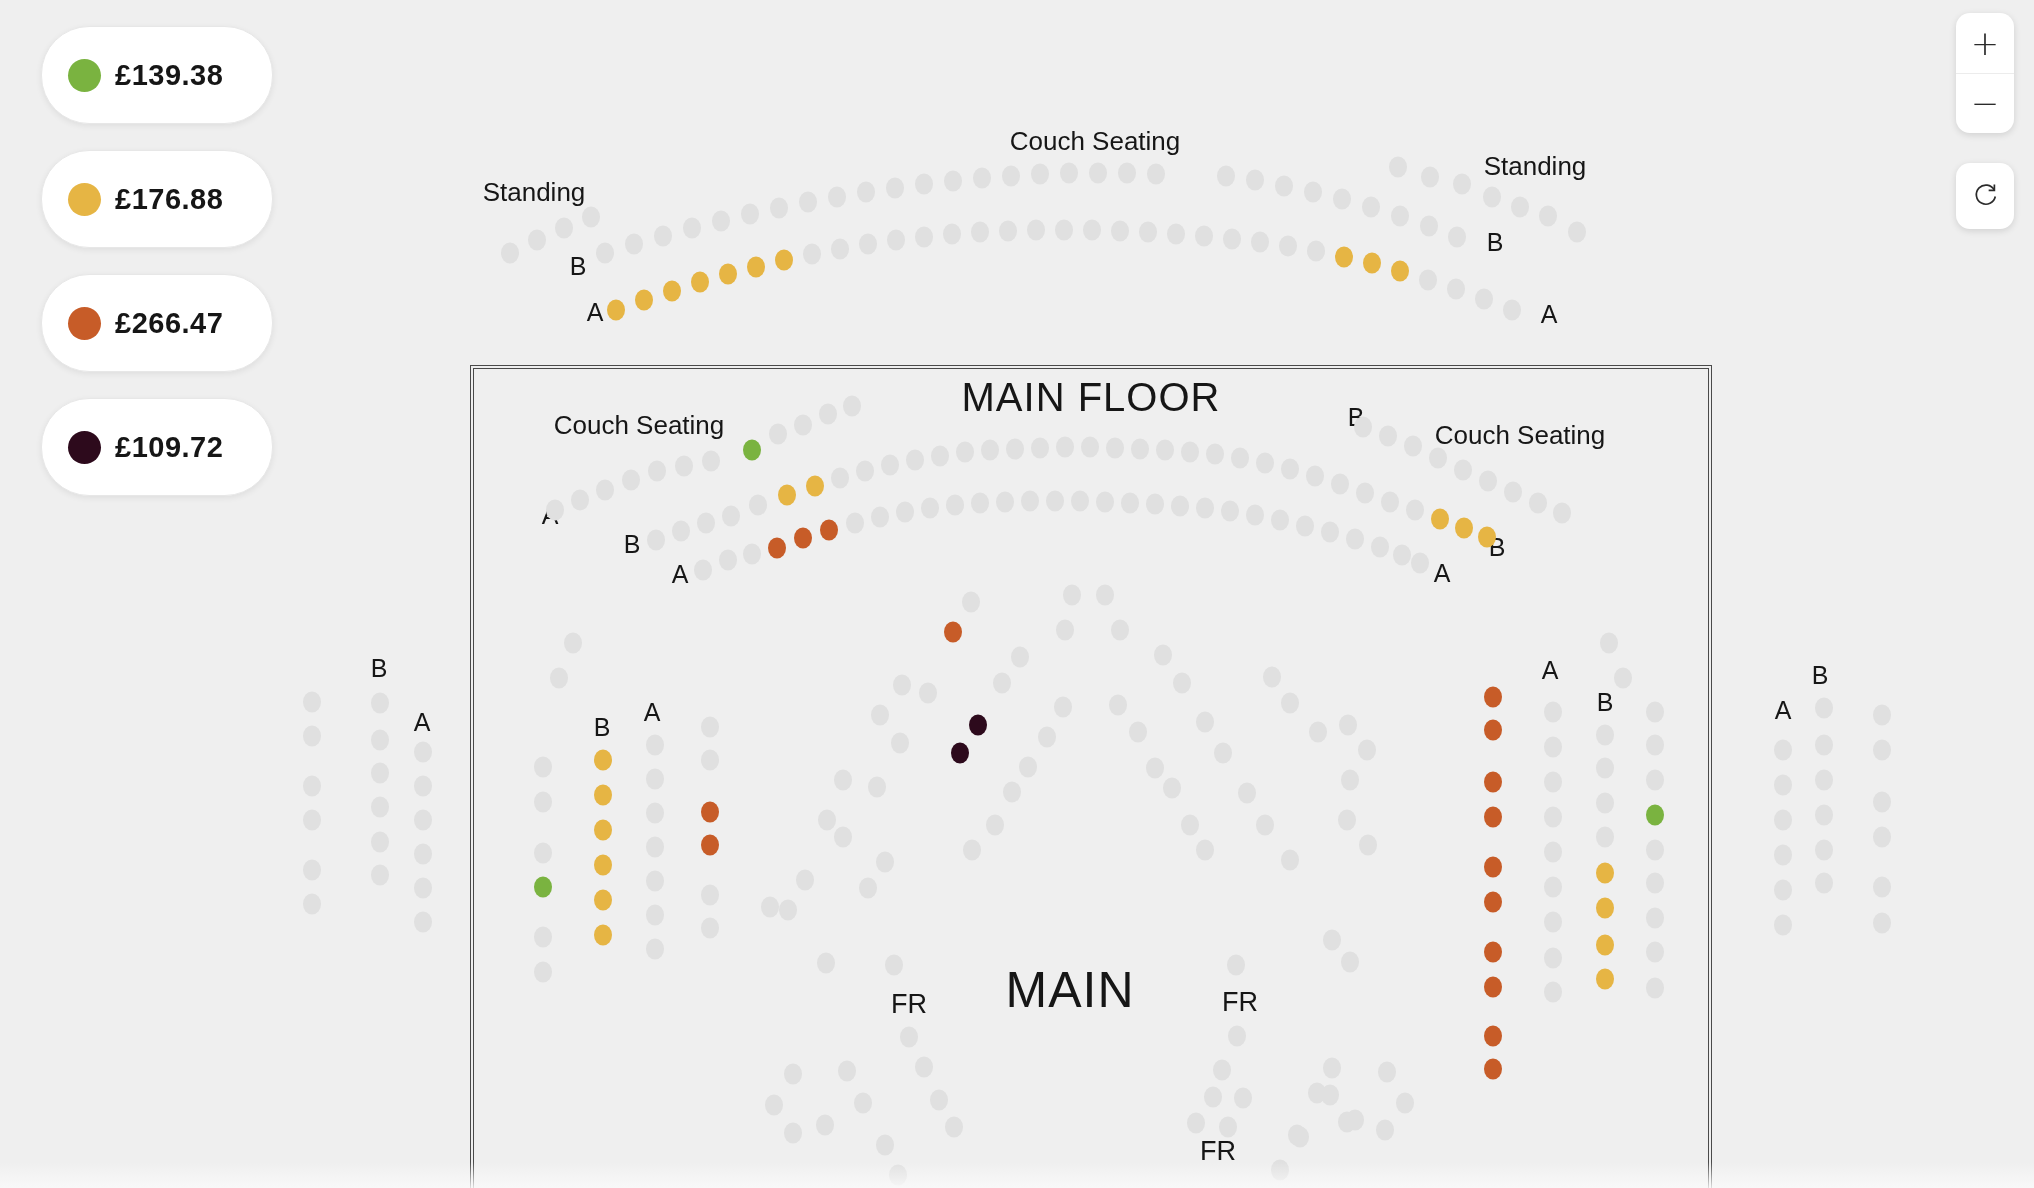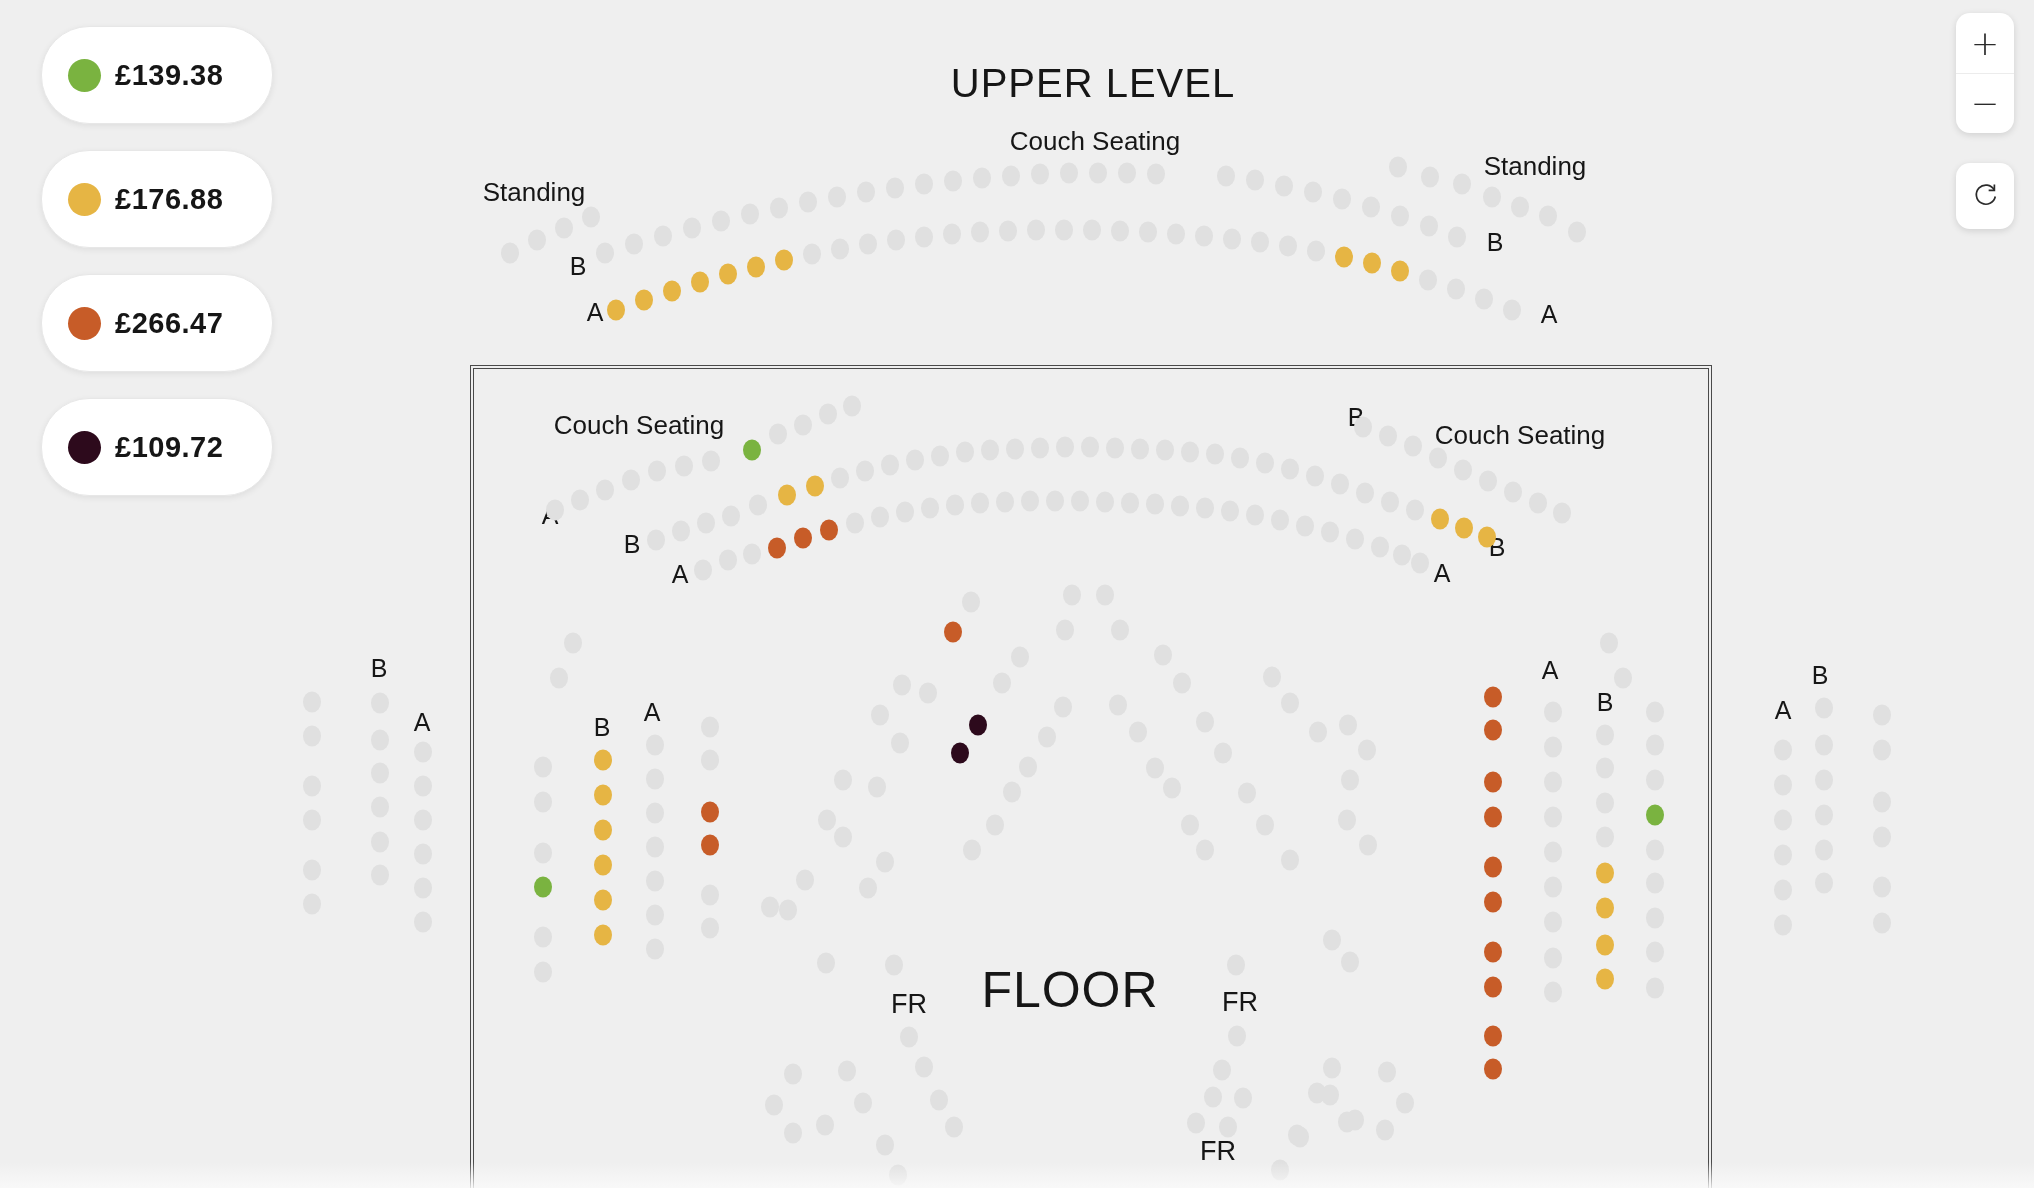--- a/index.html
+++ b/index.html
@@ -65,7 +65,6 @@
 
 <div id="map">
   <div class="floor-box"></div>
-<div class="map-label map-title" style="left: 1093px; top: 83px; font-size: 40px;">UPPER LEVEL</div>
     <div class="map-label" style="left: 1095px; top: 141px; font-size: 26px;">Couch Seating</div>
     <div class="map-label" style="left: 534px; top: 192px; font-size: 26px;">Standing</div>
     <div class="map-label" style="left: 1535px; top: 166px; font-size: 26px;">Standing</div>

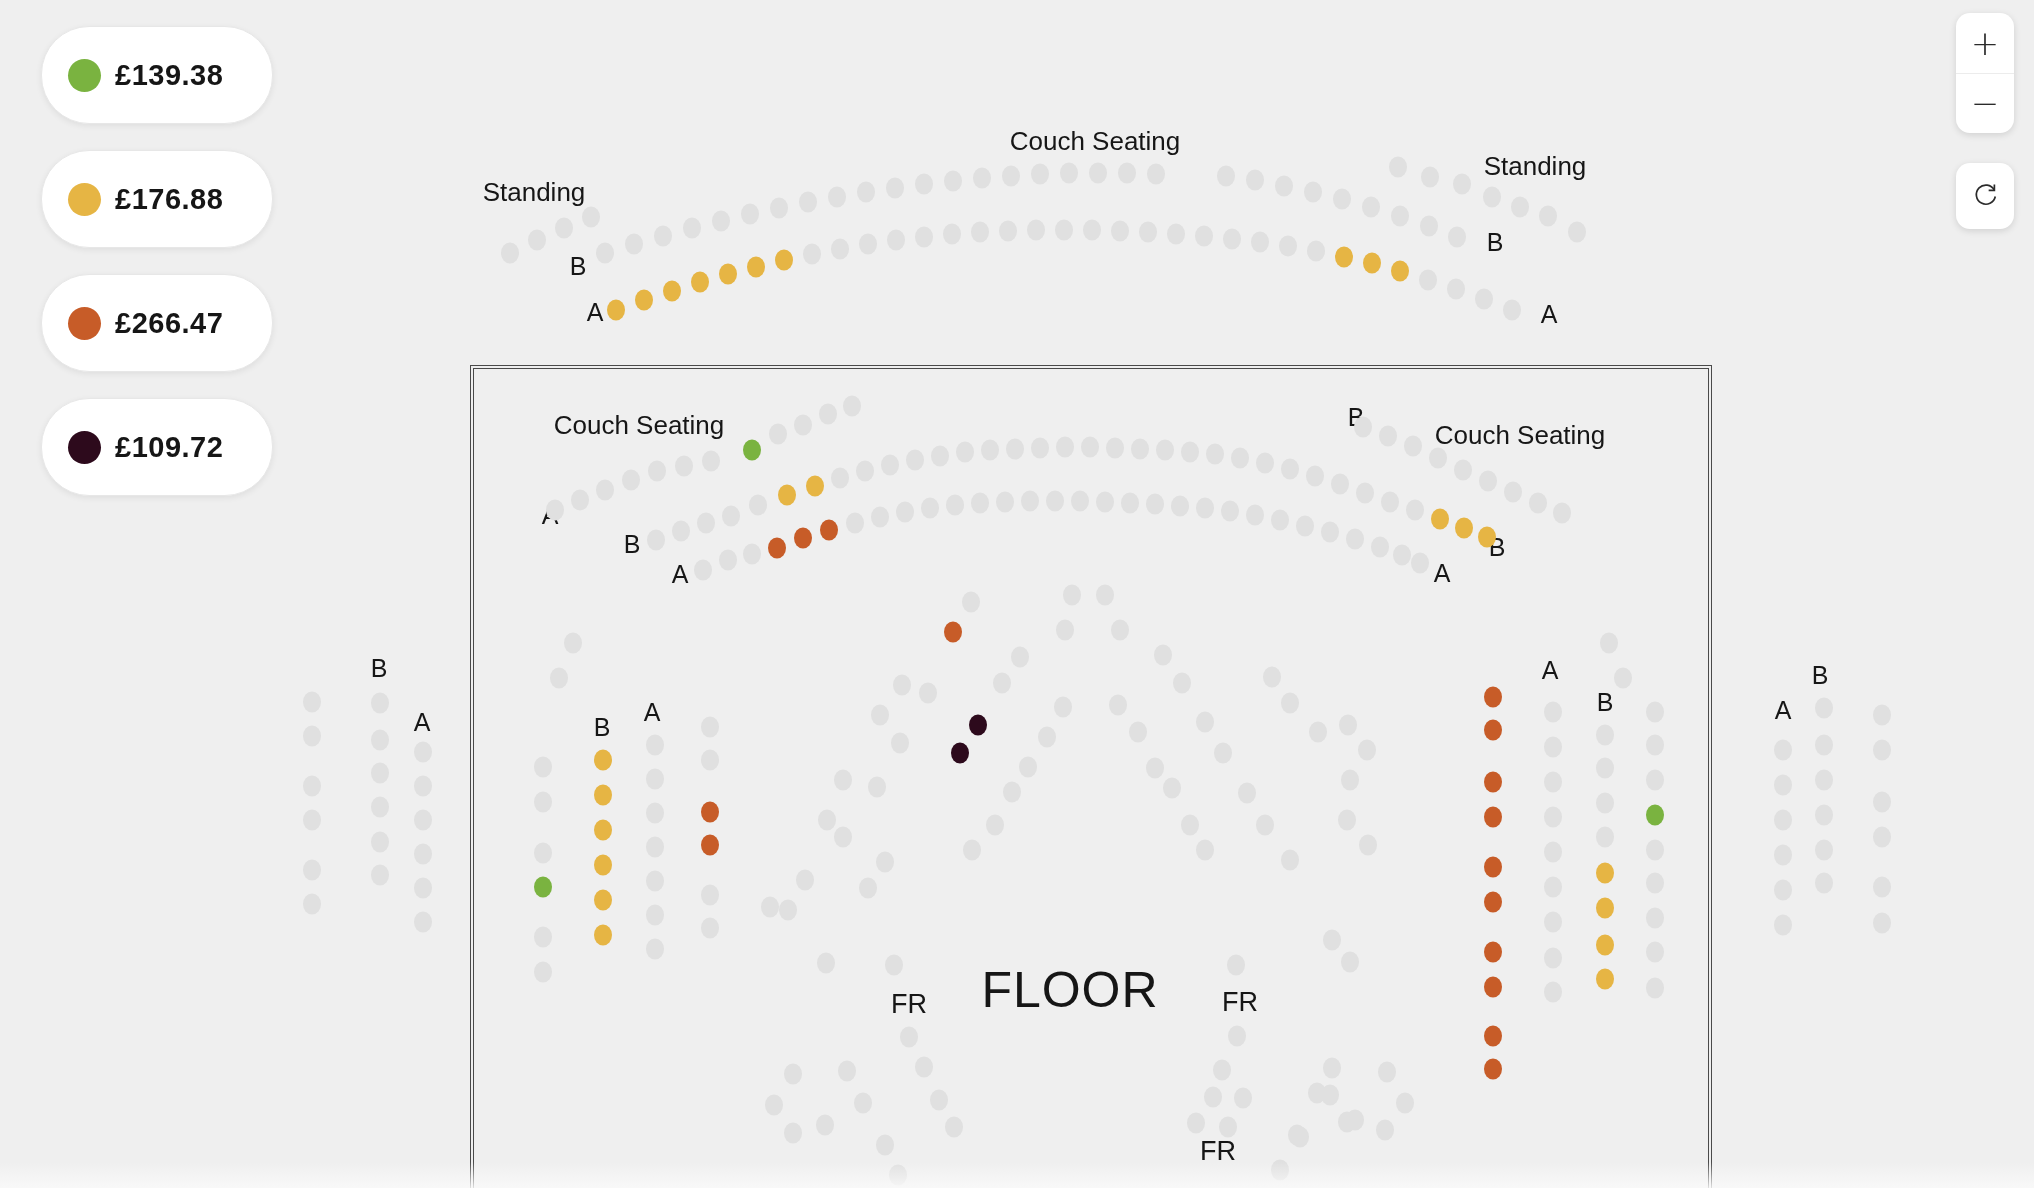--- a/index.html
+++ b/index.html
@@ -145,6 +145,7 @@
     <div class="seat" style="left: 1344px; top: 257px; background: rgb(230, 181, 68);"></div>
     <div class="seat" style="left: 1372px; top: 263px; background: rgb(230, 181, 68);"></div>
     <div class="seat" style="left: 1400px; top: 271px; background: rgb(230, 181, 68);"></div>
+    <div class="map-label map-title" style="left: 1091px; top: 397px; font-size: 40px;">MAIN FLOOR</div>
     <div class="map-label map-title" style="left: 1070px; top: 990px; font-size: 50px;">FLOOR</div>
     <div class="map-label" style="left: 639px; top: 425px; font-size: 26px;">Couch Seating</div>
     <div class="map-label" style="left: 1520px; top: 435px; font-size: 26px;">Couch Seating</div>

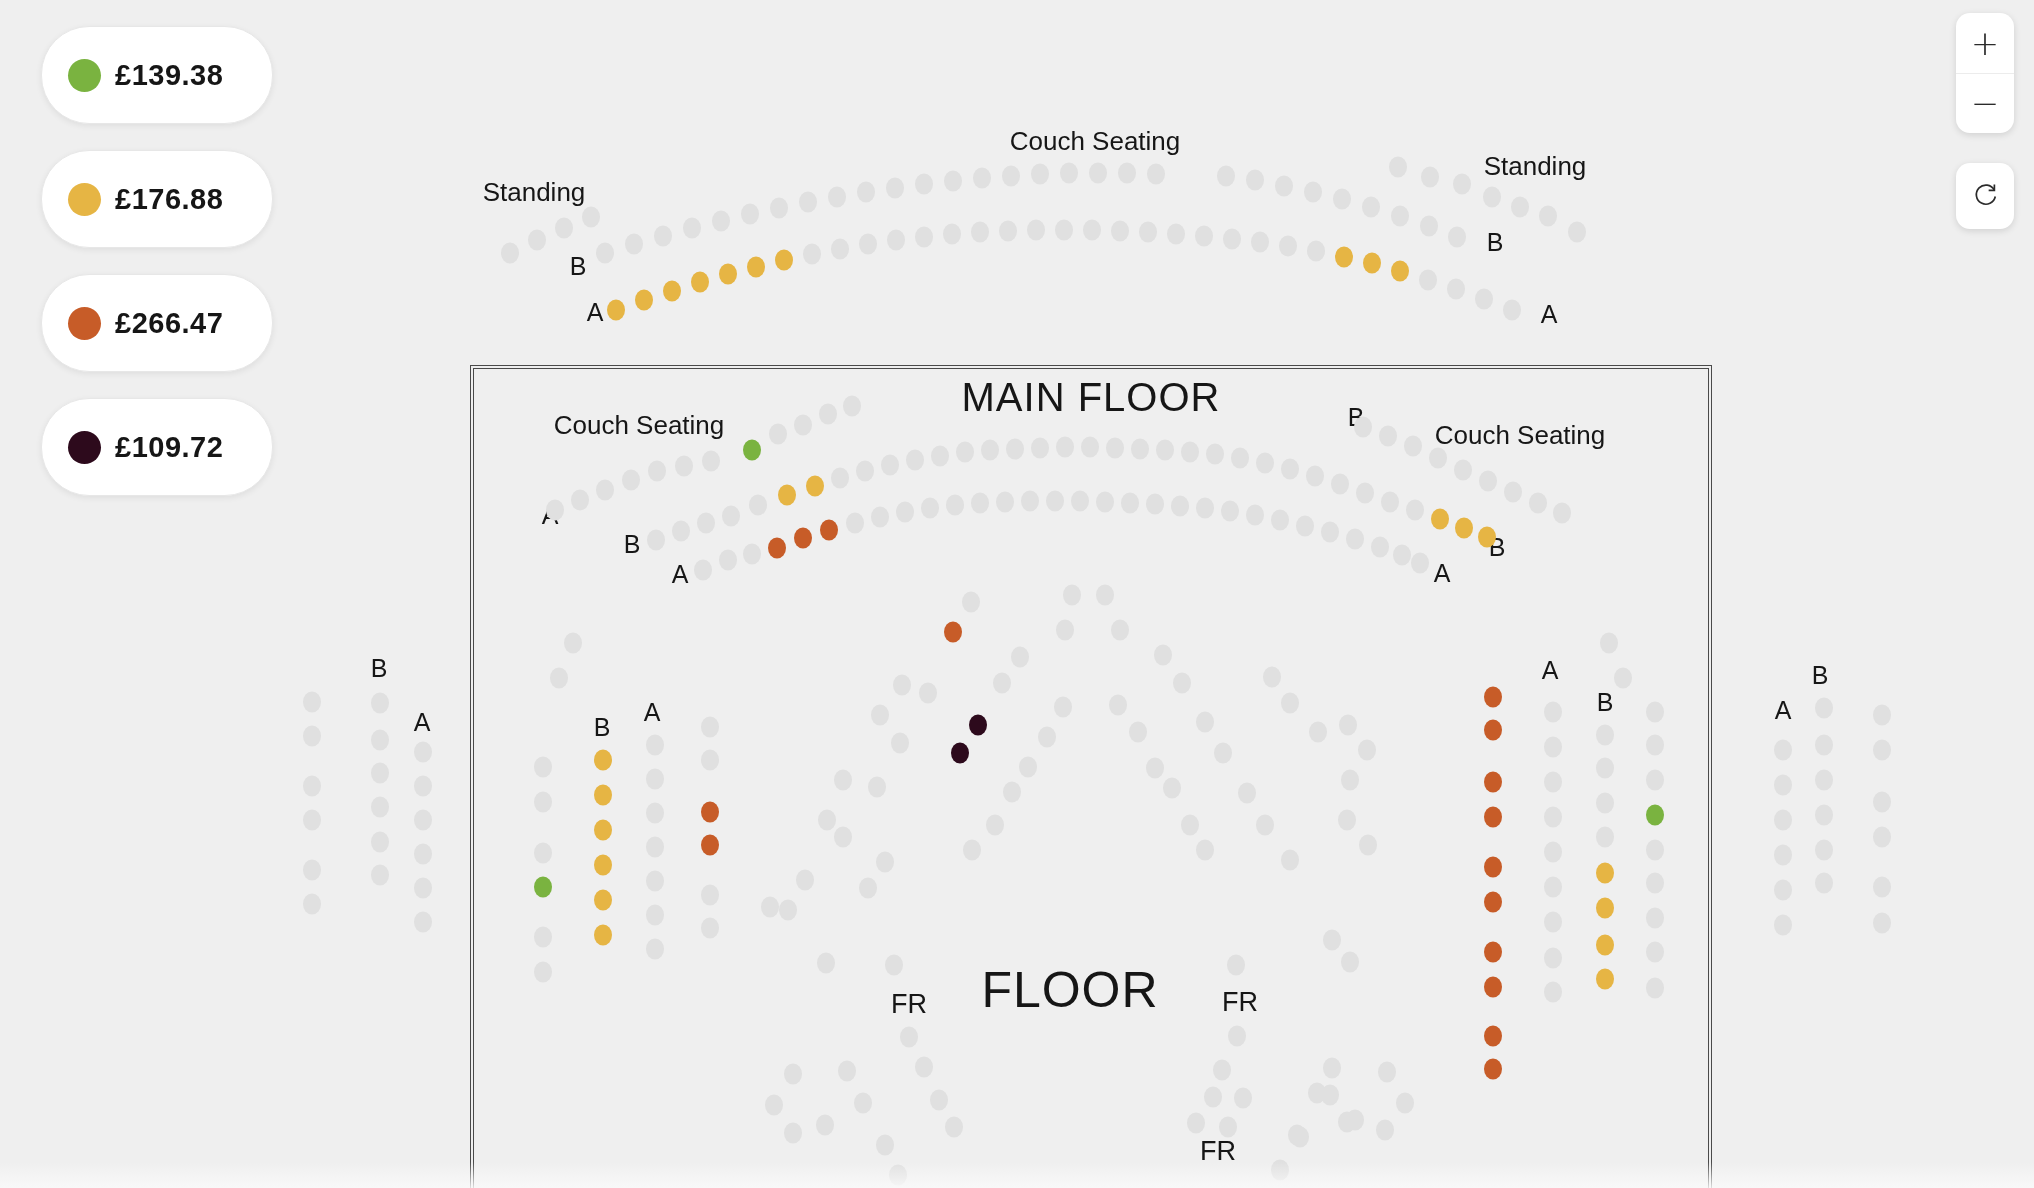--- a/index.html
+++ b/index.html
@@ -146,7 +146,7 @@
     <div class="seat" style="left: 1372px; top: 263px; background: rgb(230, 181, 68);"></div>
     <div class="seat" style="left: 1400px; top: 271px; background: rgb(230, 181, 68);"></div>
     <div class="map-label map-title" style="left: 1091px; top: 397px; font-size: 40px;">MAIN FLOOR</div>
-    <div class="map-label map-title" style="left: 1070px; top: 990px; font-size: 50px;">FLOOR</div>
+    <div class="map-label map-title" style="left: 1070px; top: 990px; font-size: 50px;">MAIN</div>
     <div class="map-label" style="left: 639px; top: 425px; font-size: 26px;">Couch Seating</div>
     <div class="map-label" style="left: 1520px; top: 435px; font-size: 26px;">Couch Seating</div>
     <div class="map-label" style="left: 550px; top: 515px; font-size: 25px;">A</div>

